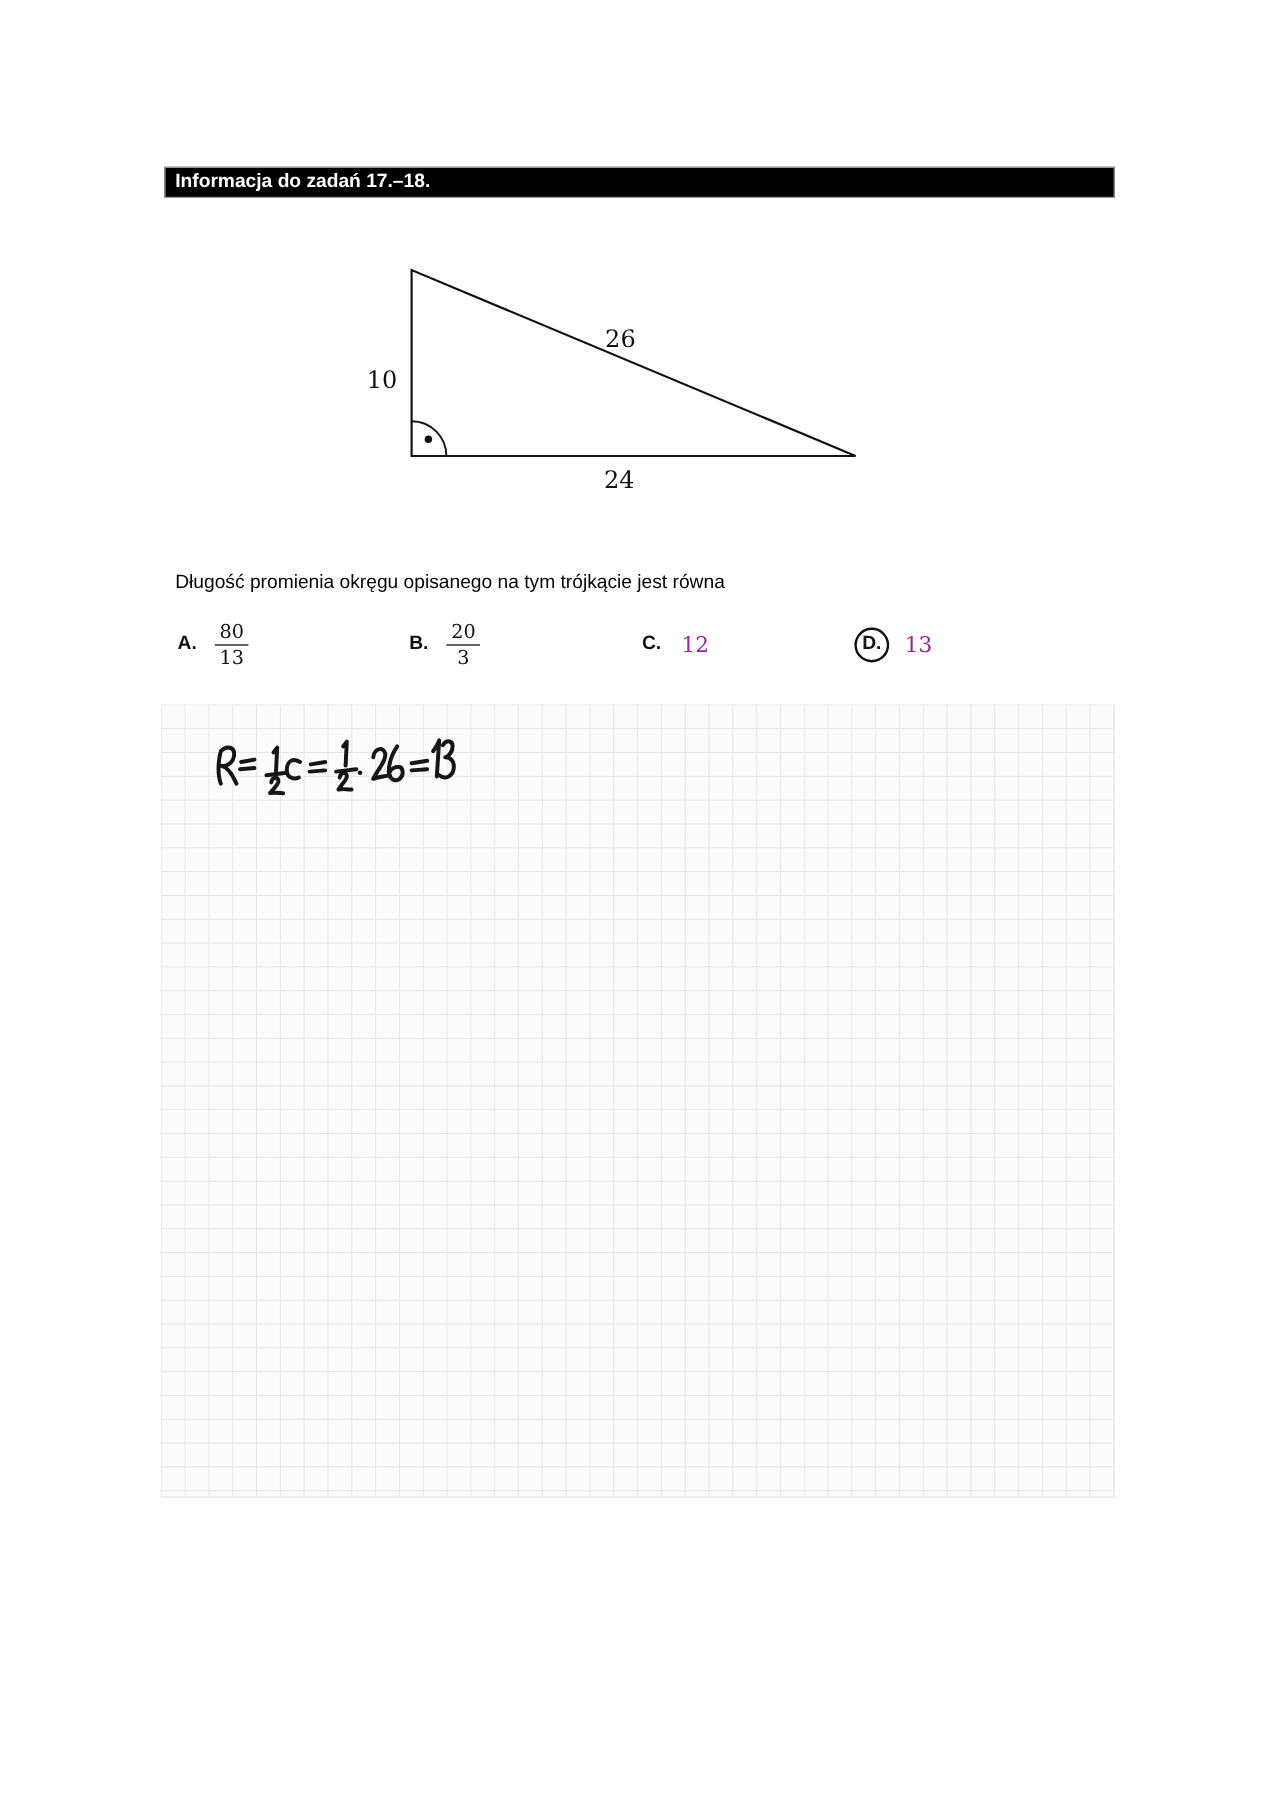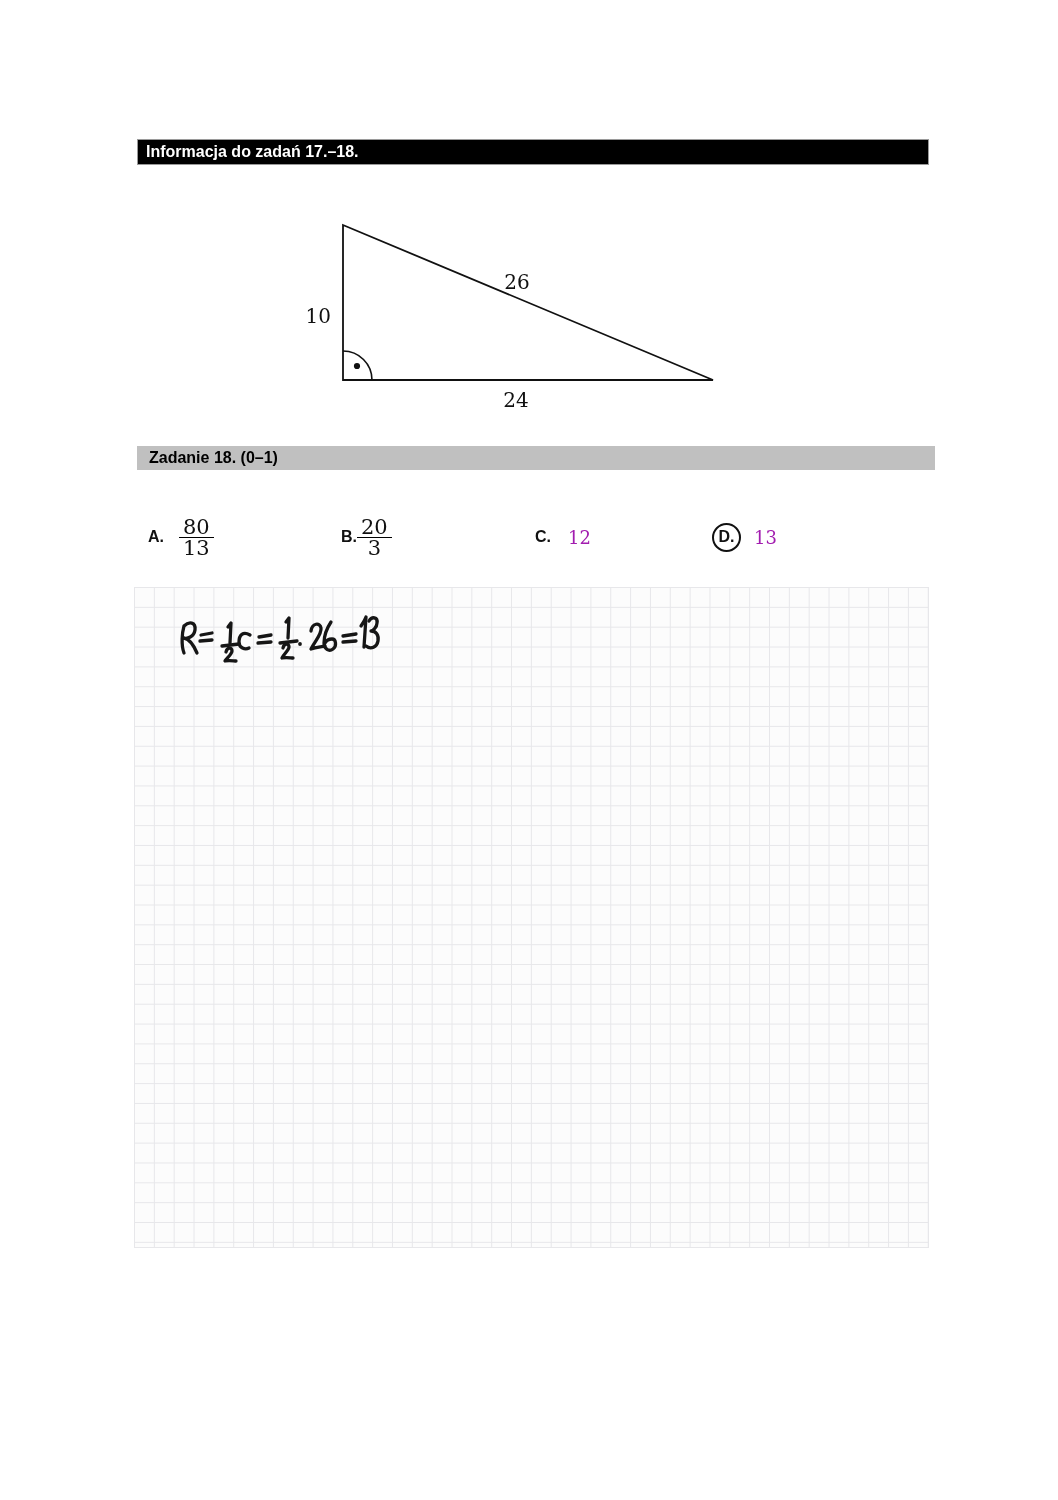--- a/index.html
+++ b/index.html
@@ -118,9 +118,6 @@
     <text x="516" y="407" text-anchor="middle">24</text>
   </svg>
 
-  <div class="abs task-bar">
-    <span>Zadanie 18. (0–1)</span>
-  </div>
 
 
   <div id="option-a" class="abs option">

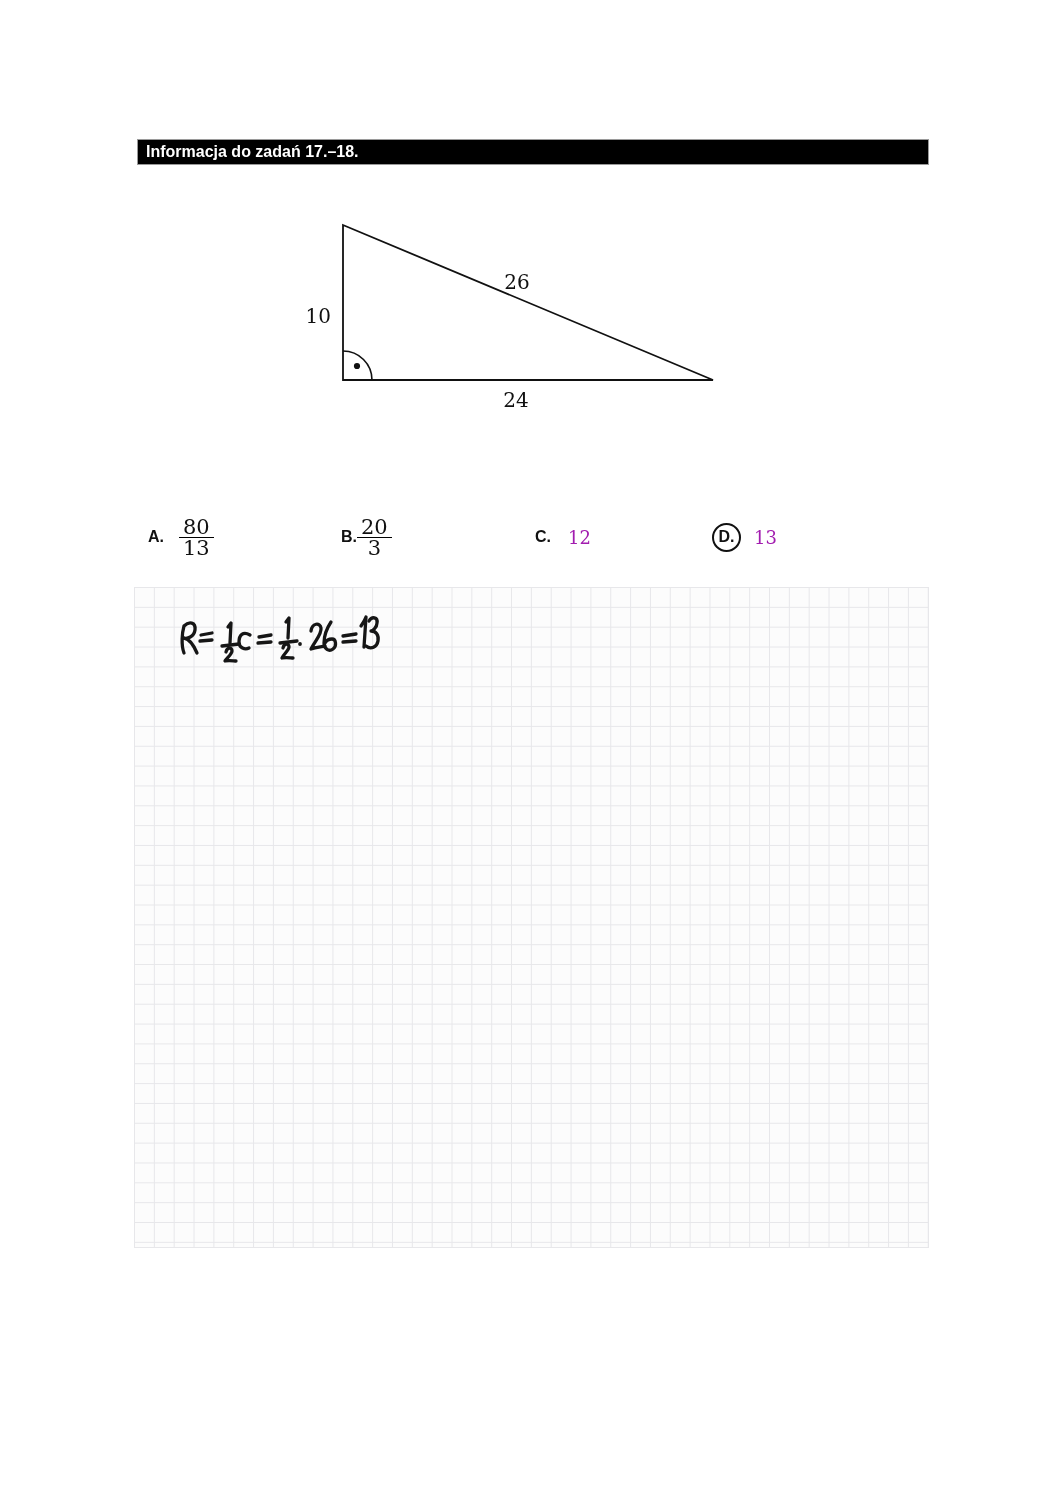--- a/index.html
+++ b/index.html
@@ -119,6 +119,7 @@
   </svg>
 
 
+  <div class="abs question-text">Długość promienia okręgu opisanego na tym trójkącie jest równa</div>
 
   <div id="option-a" class="abs option">
     <span class="letter">A.</span>

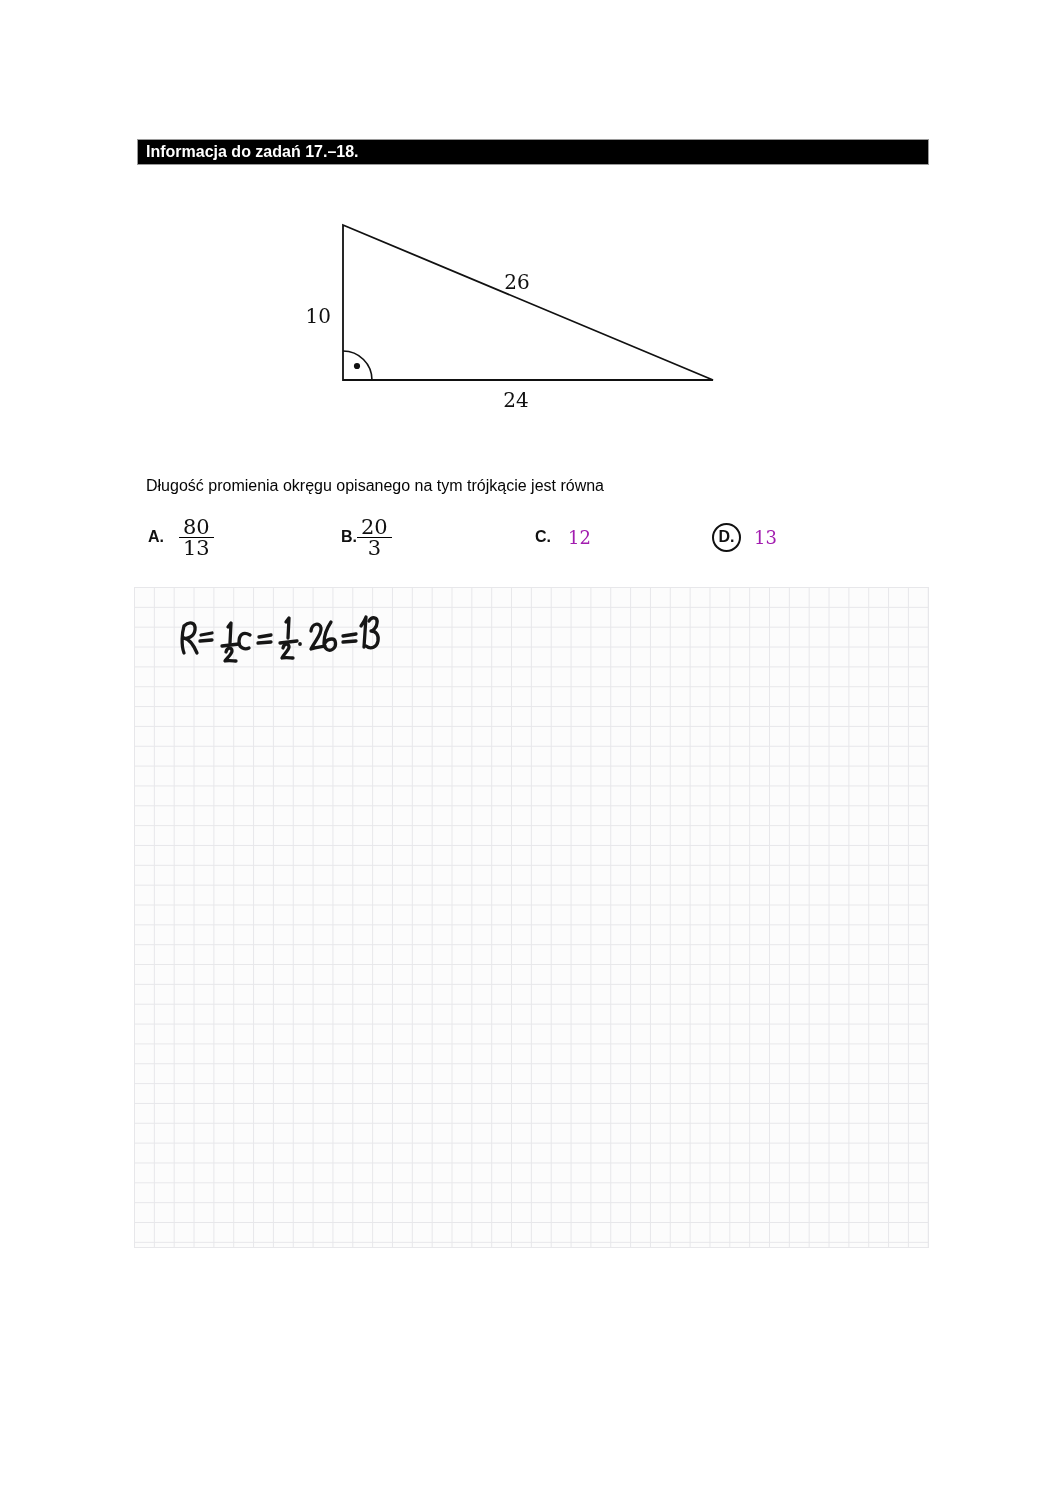--- a/index.html
+++ b/index.html
@@ -59,7 +59,7 @@
   .option .value { font-family: "DejaVu Serif", serif; font-size: 18px; color: #a21caf; }
   .frac {
     display: inline-block; text-align: center;
-    font-family: "DejaVu Serif", serif; font-size: 21px; color: #111;
+    font-family: "DejaVu Serif", serif; font-size: 16px; color: #111;
   }
   .frac .num { display: block; padding: 0 4px 1px 4px; line-height: 18px; }
   .frac .den { display: block; border-top: 1.4px solid #000; padding-top: 1px; line-height: 18px; }

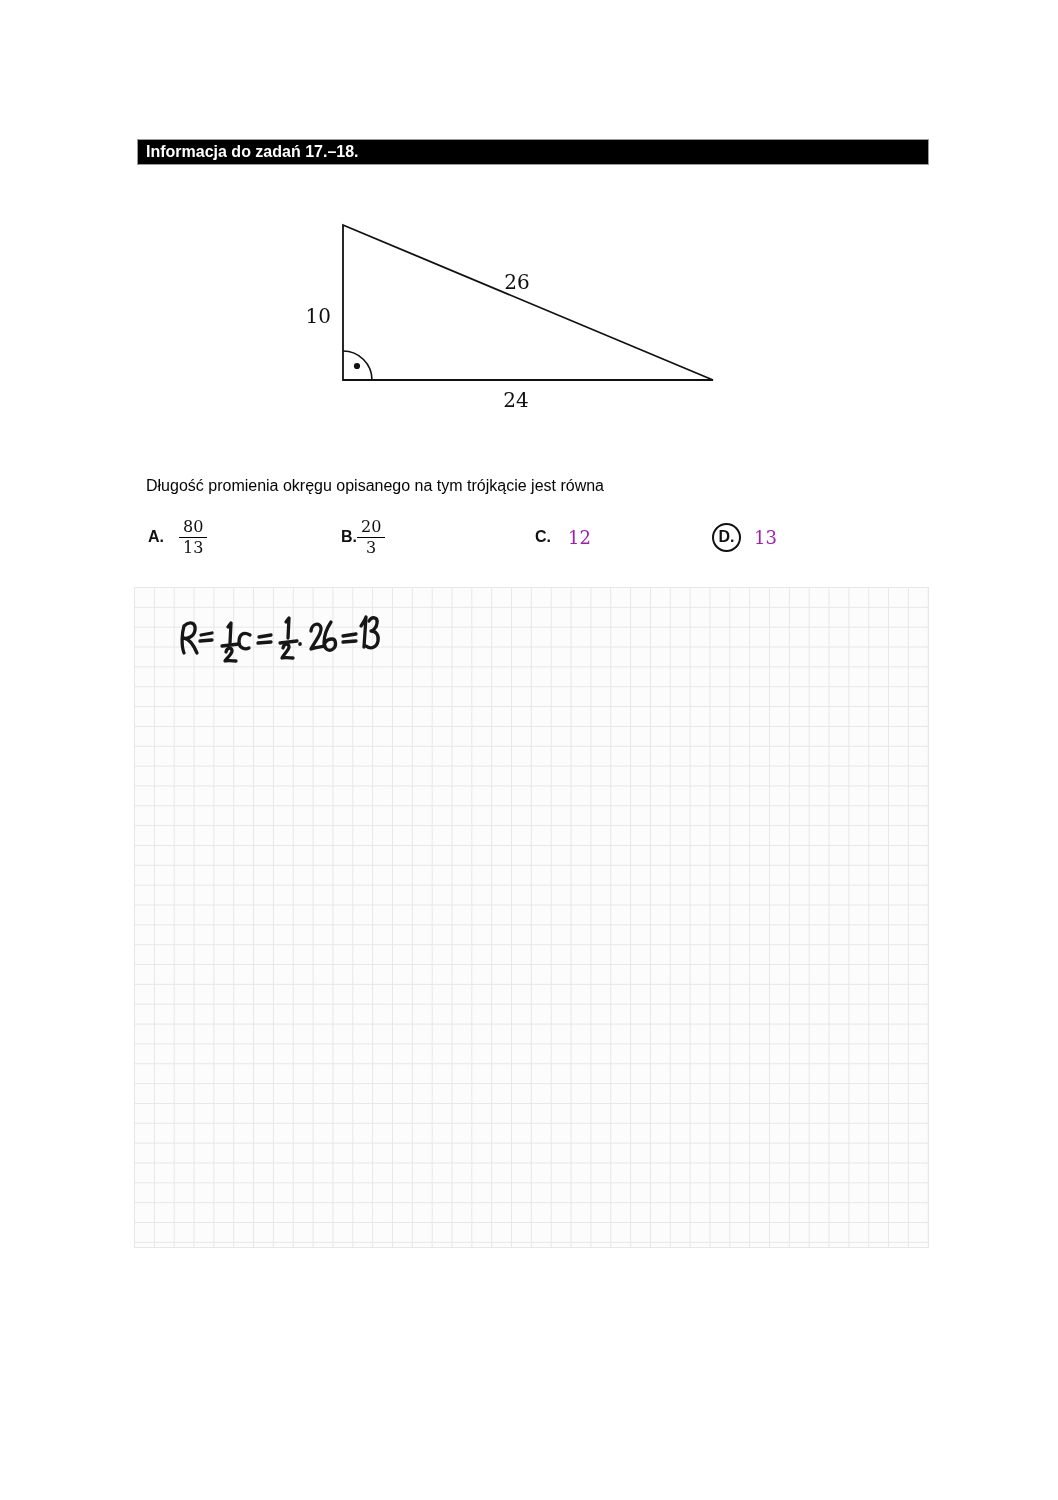--- a/index.html
+++ b/index.html
@@ -73,7 +73,7 @@
   #option-a { left: 148px; top: 515px; }
   #option-a .frac { margin-left: 15px; }
   #option-b { left: 341px; top: 515px; }
-  #option-b .frac { }
+  #option-b .frac { margin-left: 15px; }
   #option-c { left: 535px; top: 515px; }
   #option-c .value { margin-left: 17px; }
   #option-d { left: 712px; top: 515px; }

